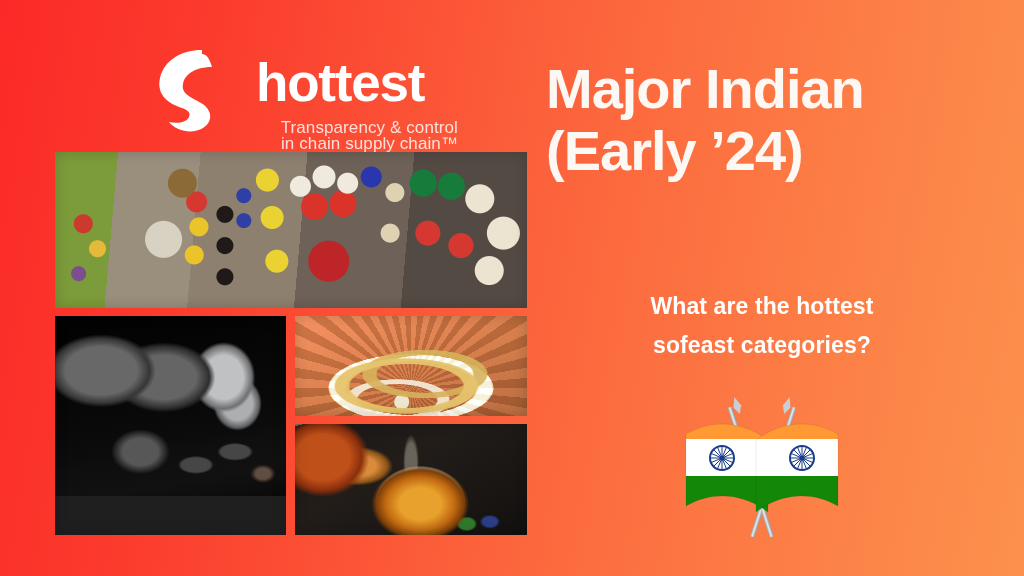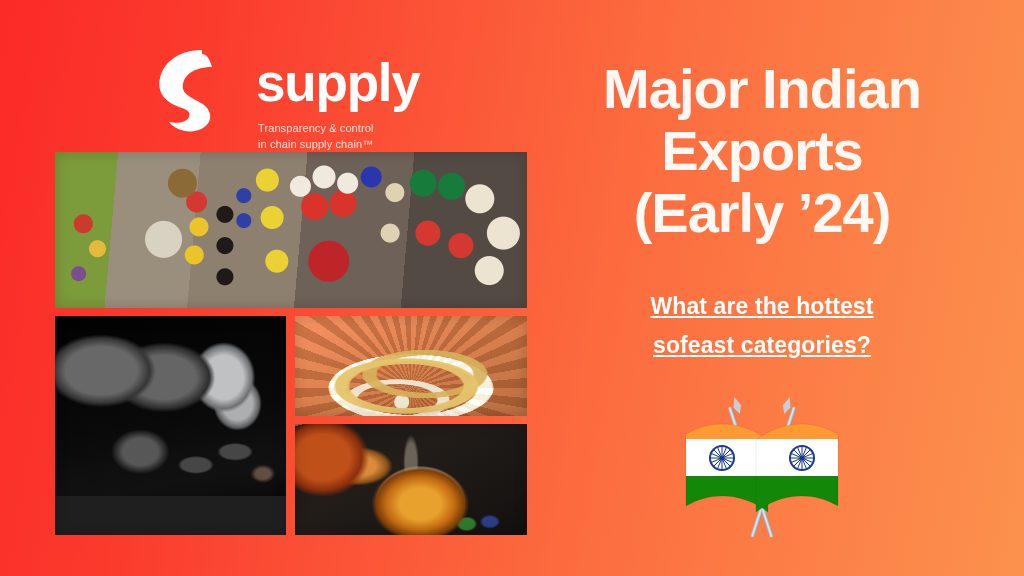--- a/index.html
+++ b/index.html
@@ -163,7 +163,7 @@
       </svg>
     </div>
 
-    <div class="logo-word">supply</div>
+    <div class="logo-word">hottest</div>
 
     <div class="logo-tag">
       <span>Transparency &amp; control</span><br>

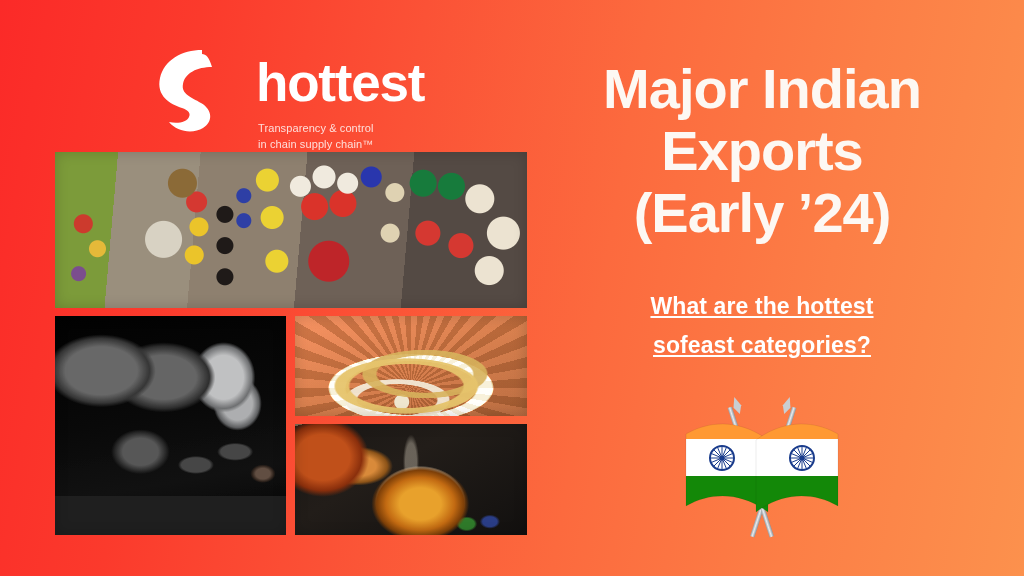--- a/index.html
+++ b/index.html
@@ -131,7 +131,7 @@
   
   .headline{
     position:absolute;left:546px;top:58px;width:432px;
-    text-align:center;color:#FDF8F3;
+    color:#FDF8F3;
     font-weight:700;font-size:56px;line-height:62px;
     letter-spacing:-1px;
   }

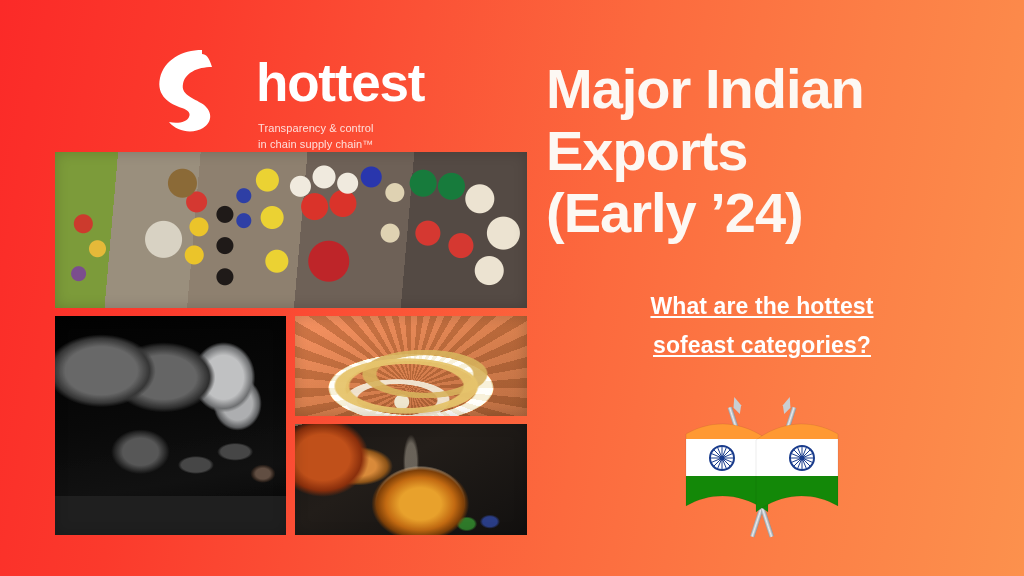--- a/index.html
+++ b/index.html
@@ -24,8 +24,8 @@
   }
   .logo-tag{
     position:absolute;left:108px;top:80px;width:200px;
-    text-align:left;
-    font-size:11px;line-height:16px;font-weight:400;
+    text-align:right;
+    font-size:17px;line-height:16px;font-weight:400;
     color:rgba(255,255,255,.82);
     letter-spacing:.1px;
   }

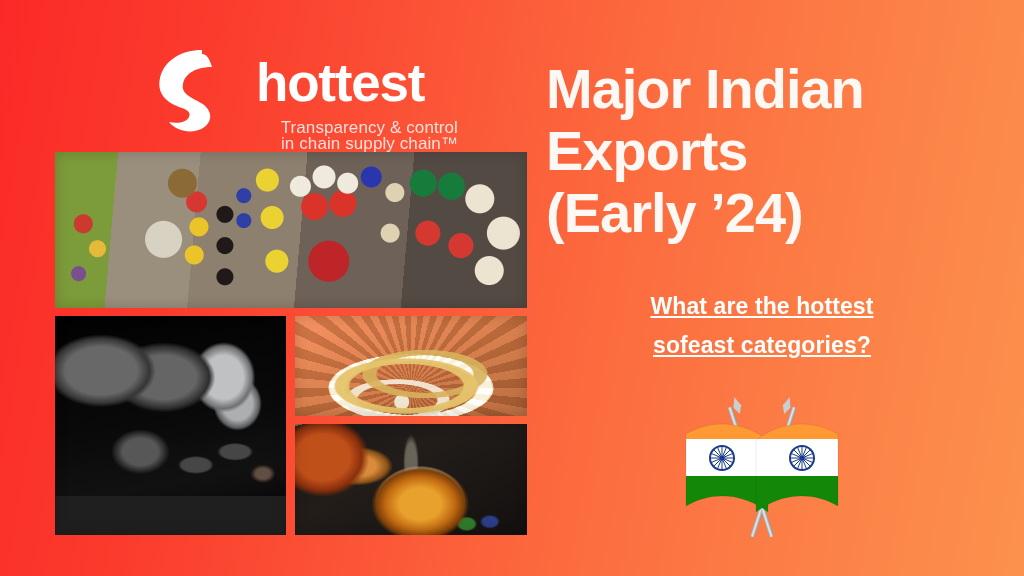--- a/index.html
+++ b/index.html
@@ -192,7 +192,6 @@
 
   <div class="headline">
     <span class="l">Major Indian</span>
-    <span class="l">Exports</span>
     <span class="l">(Early ’24)</span>
   </div>
 

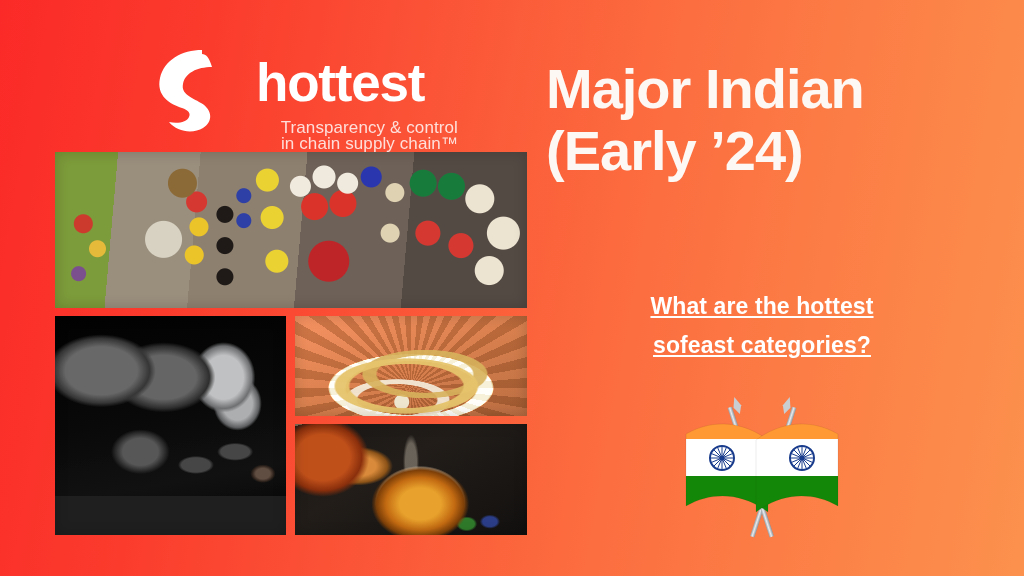--- a/index.html
+++ b/index.html
@@ -141,7 +141,6 @@
     text-align:center;color:#FFFFFF;
     font-weight:700;font-size:23px;line-height:39px;
     letter-spacing:.1px;
-    text-decoration:underline;
   }
   .subhead .l{display:block;}
 

